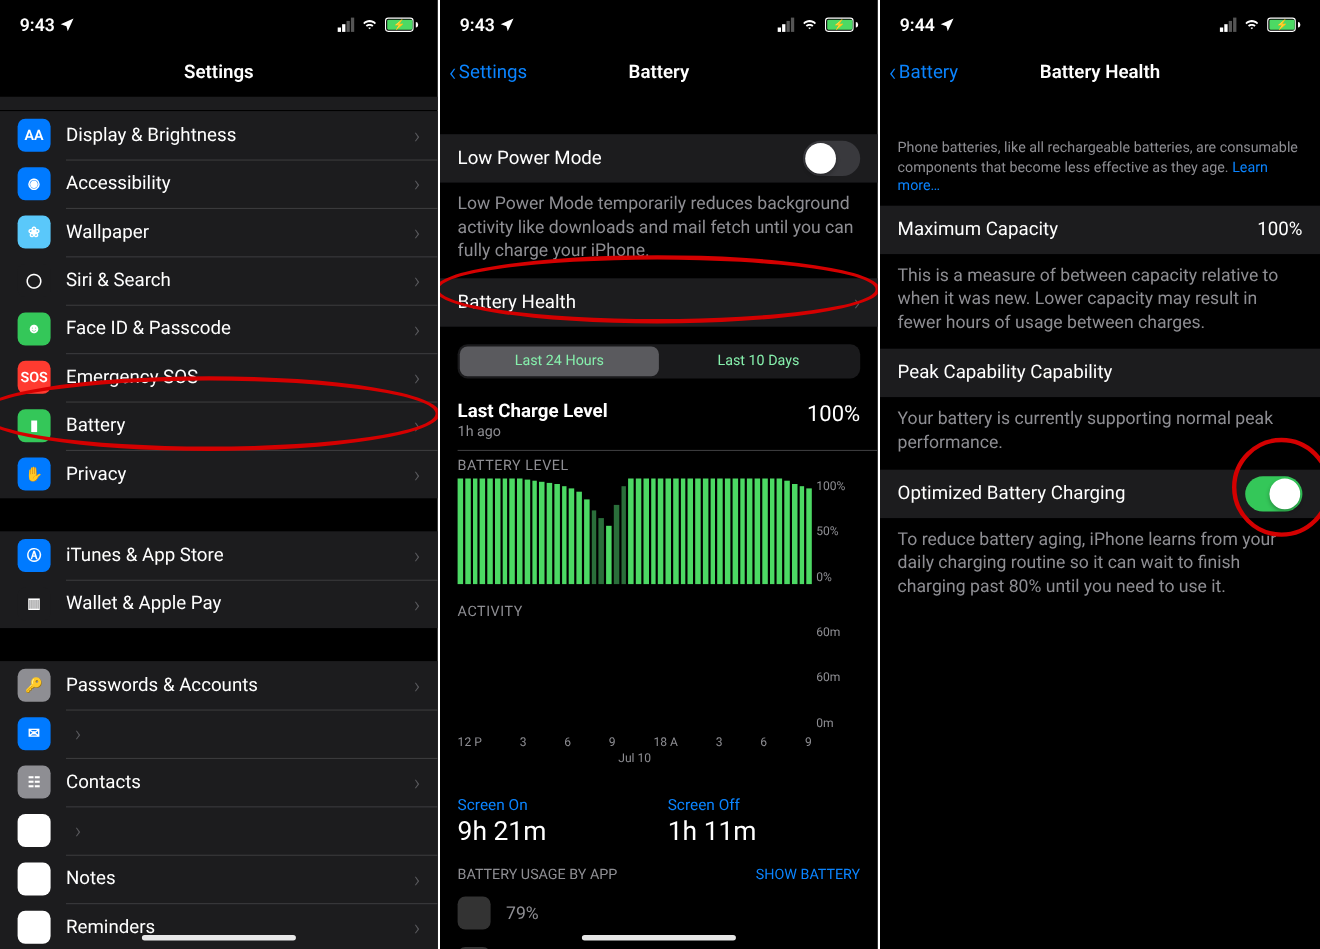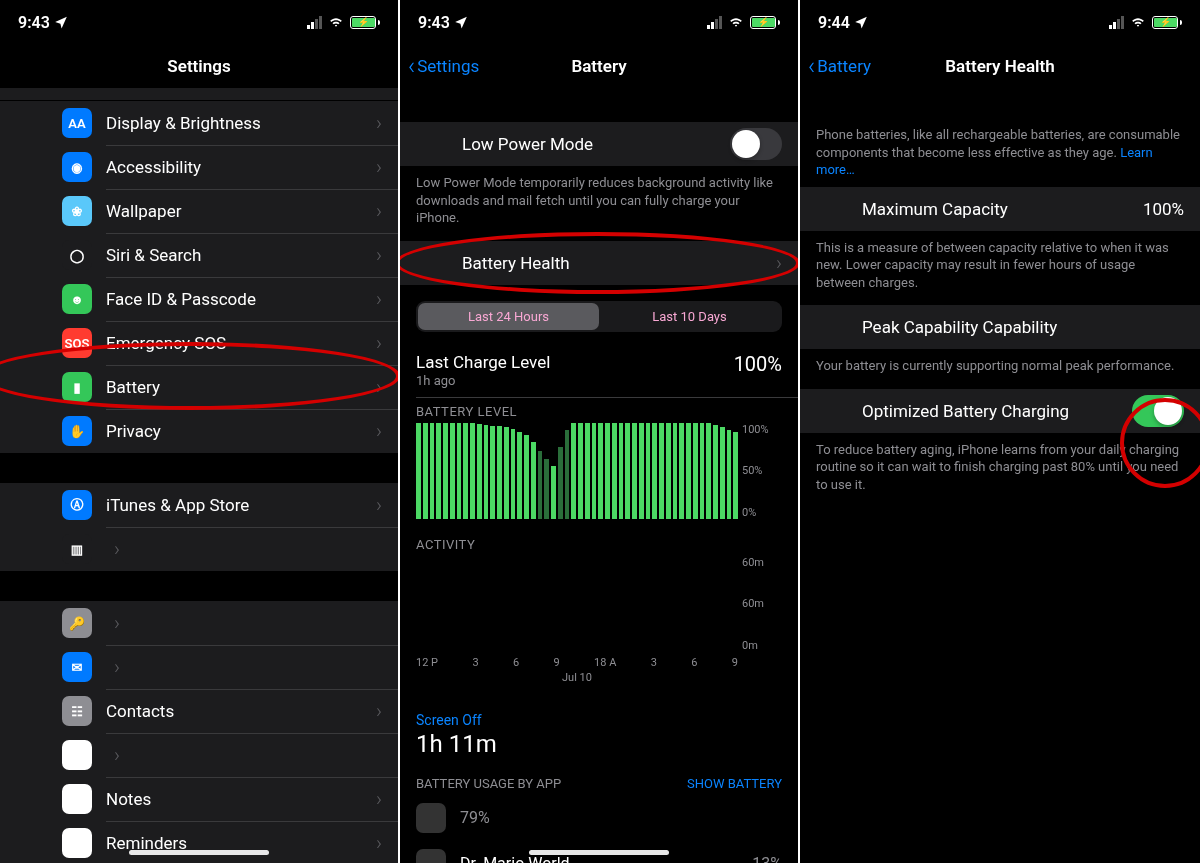--- a/index.html
+++ b/index.html
@@ -28,7 +28,7 @@
   .navbar .back{position:absolute;left:8px;color:#0a84ff;font-size:17px;display:flex;align-items:center;font-weight:400;}
   .navbar .back .chev{font-size:24px;font-weight:300;margin-right:2px;line-height:1;}
   
-  .group{background:#1c1c1e;padding-left:46px;}
+  .group{background:#1c1c1e;}
   .row{display:flex;align-items:center;min-height:44px;padding:0 16px;position:relative;}
   .row.tall{min-height:48px;}
   .row .icon{width:30px;height:30px;border-radius:7px;margin-right:14px;display:flex;align-items:center;justify-content:center;flex-shrink:0;}

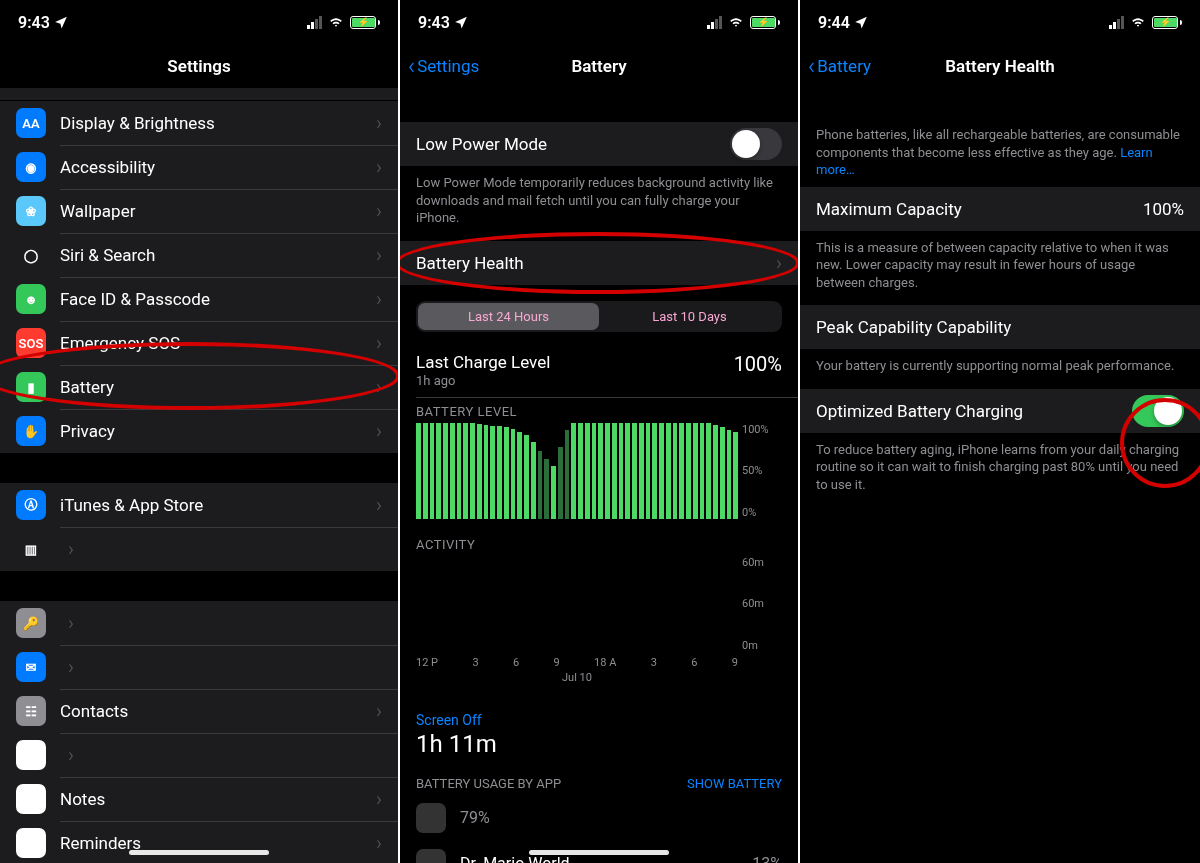--- a/index.html
+++ b/index.html
@@ -39,7 +39,7 @@
   .row.no-icon::after{left:16px;}
   .row:last-child::after{display:none;}
   .spacer{height:30px;}
-  .footer-text{padding:8px 16px 14px;font-size:13px;color:#8e8e93;line-height:1.35;}
+  .footer-text{padding:8px 16px 14px;font-size:16px;color:#8e8e93;line-height:1.35;}
   .header-text{padding:20px 16px 8px;font-size:13px;color:#8e8e93;text-transform:uppercase;letter-spacing:0.5px;}
   .header-text.nocase{text-transform:none;letter-spacing:0;}
   .link{color:#0a84ff;}

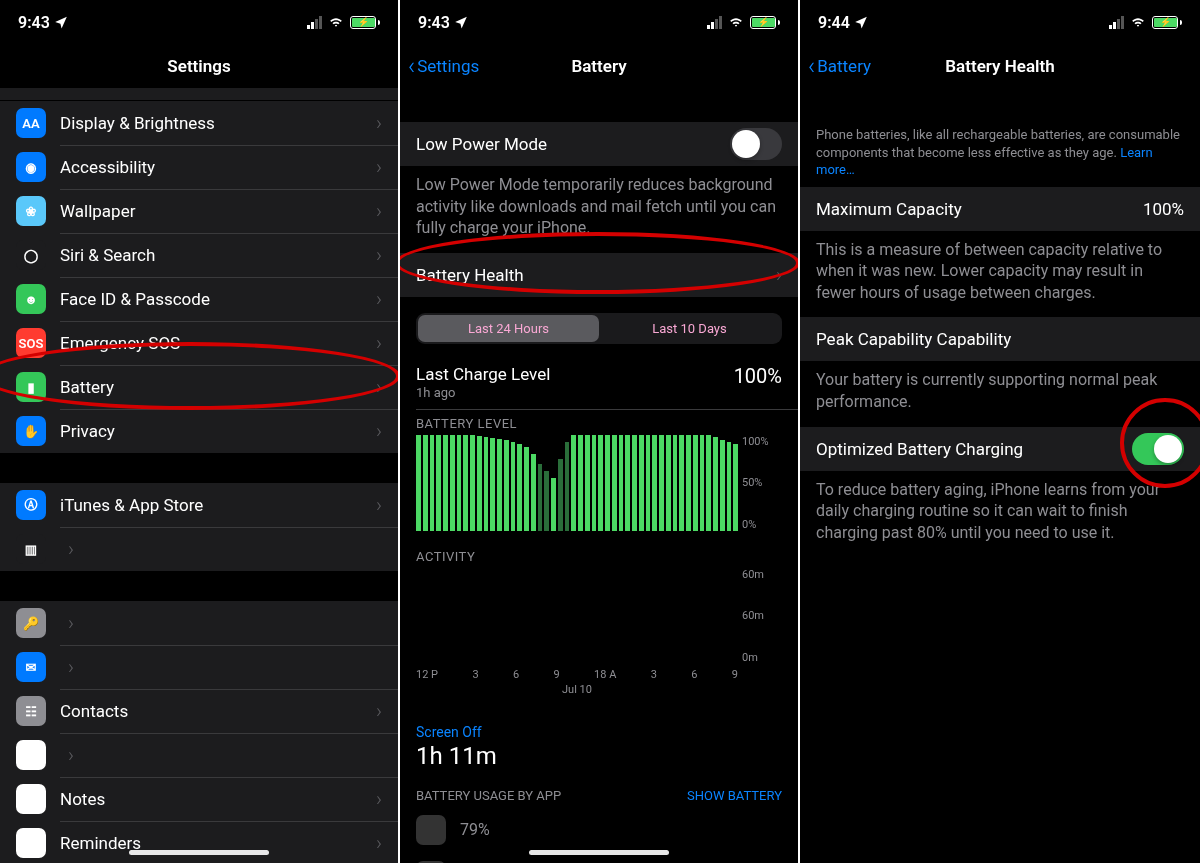--- a/index.html
+++ b/index.html
@@ -50,7 +50,7 @@
   .toggle.on .knob{left:22px;}
   
   .seg{display:flex;background:#1a1a1c;border-radius:9px;margin:16px;padding:2px;}
-  .seg .opt{flex:1;text-align:center;padding:6px 0;font-size:13px;color:#f9a8d4;border-radius:7px;}
+  .seg .opt{flex:1;text-align:center;padding:6px 0;font-size:13px;color:#86efac;border-radius:7px;}
   .seg .opt.sel{background:#5a5a5e;}
   
   .chart-area{padding:0 16px;}

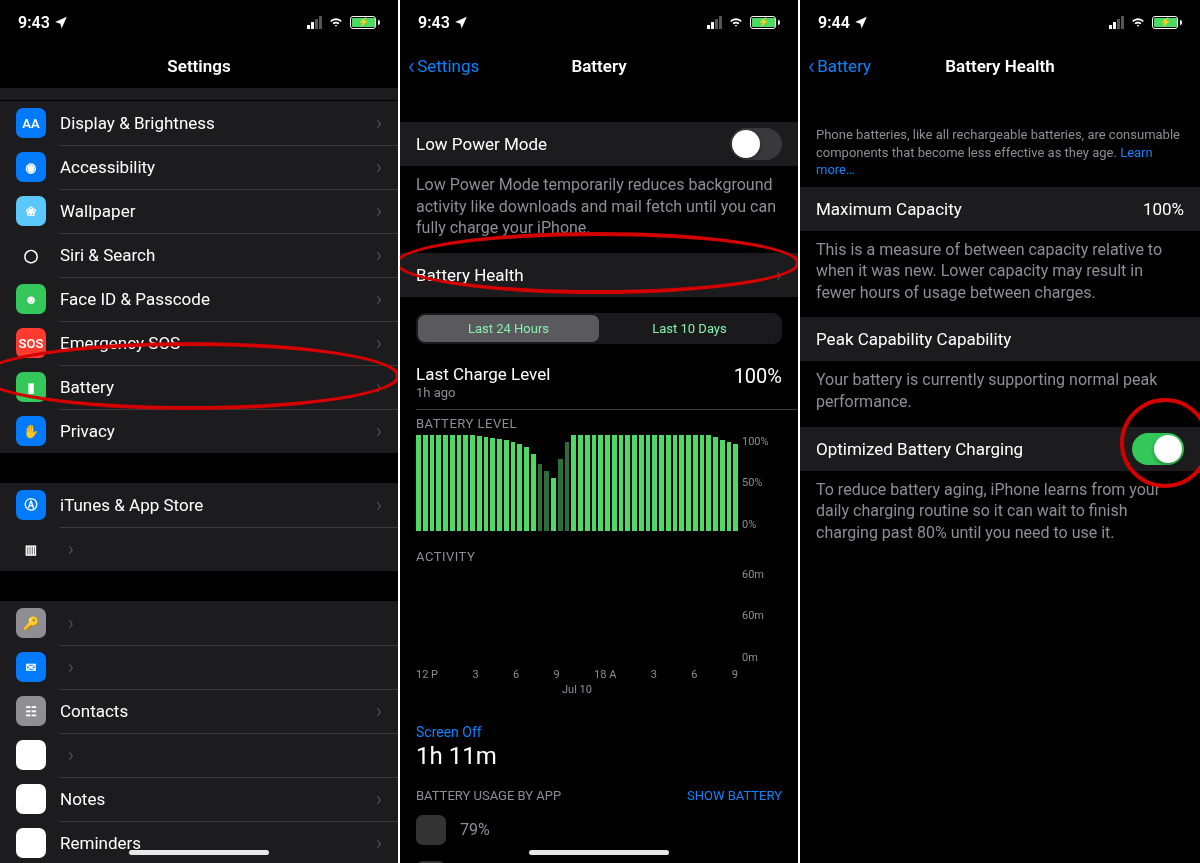--- a/index.html
+++ b/index.html
@@ -304,7 +304,7 @@
     </div>
     <div class="row no-icon" style="background:transparent;align-items:flex-start;padding-top:4px;padding-bottom:10px;">
       <div style="flex:1;">
-        <span class="label" style="font-size:17px;">Last Charge Level</span>
+        <span class="label" style="font-size:17px;font-weight:bold;">Last Charge Level</span>
         <span class="sub">1h ago</span>
       </div>
       <span class="label" style="flex:0;font-size:20px;">100%</span>

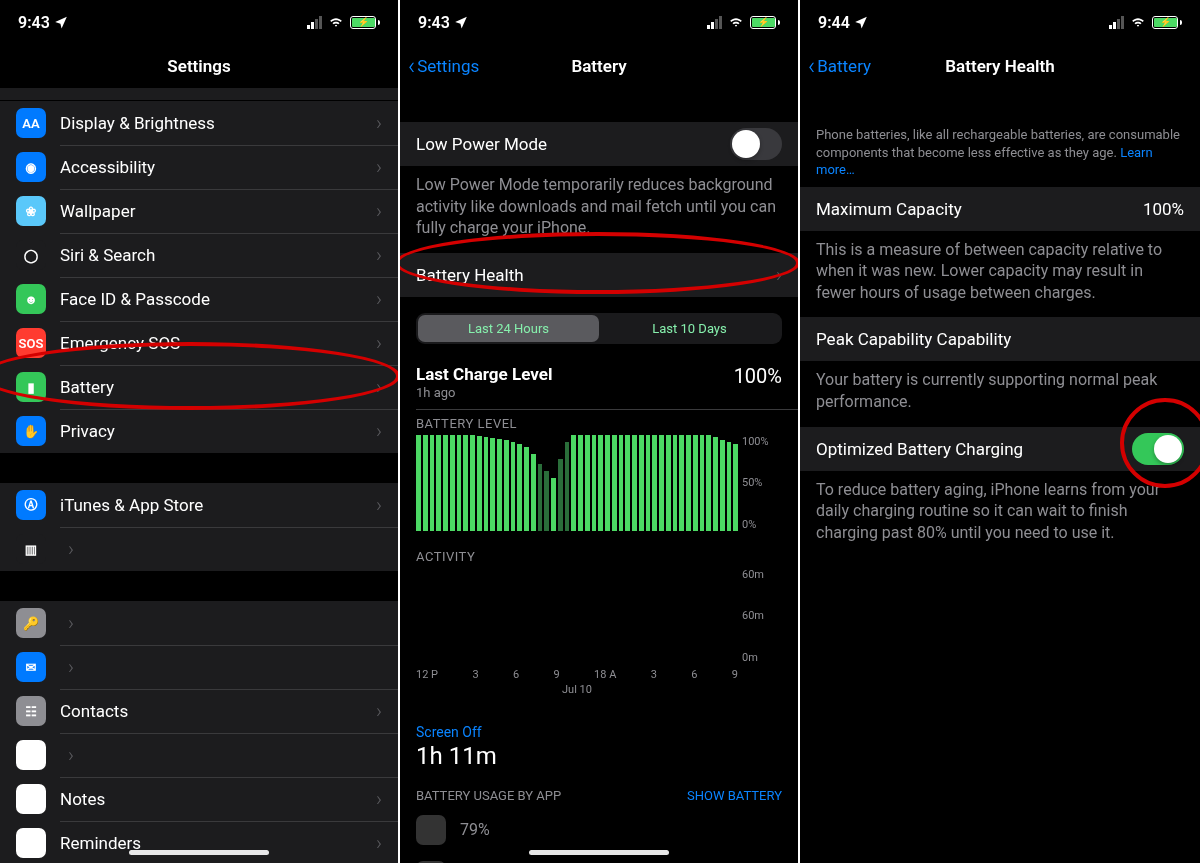--- a/index.html
+++ b/index.html
@@ -196,6 +196,7 @@
             <div class="icon ic-dark">
               <span class="txt">▥</span>
             </div>
+            <span class="label">Wallet &amp; Apple Pay</span>
             <span class="chevron">›</span>
           </div>
         </div>

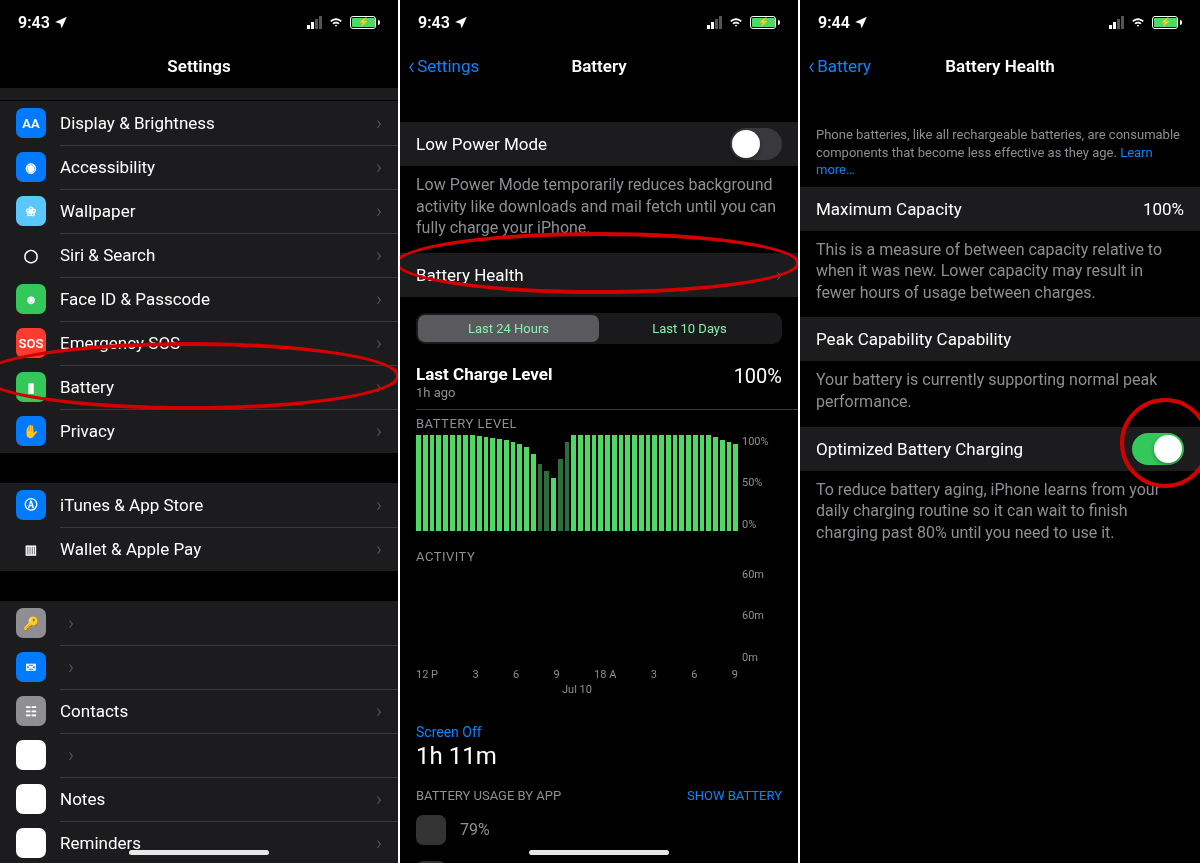--- a/index.html
+++ b/index.html
@@ -206,6 +206,7 @@
             <div class="icon ic-gray">
               <span class="txt">🔑</span>
             </div>
+            <span class="label">Passwords &amp; Accounts</span>
             <span class="chevron">›</span>
           </div>
           <div class="row">

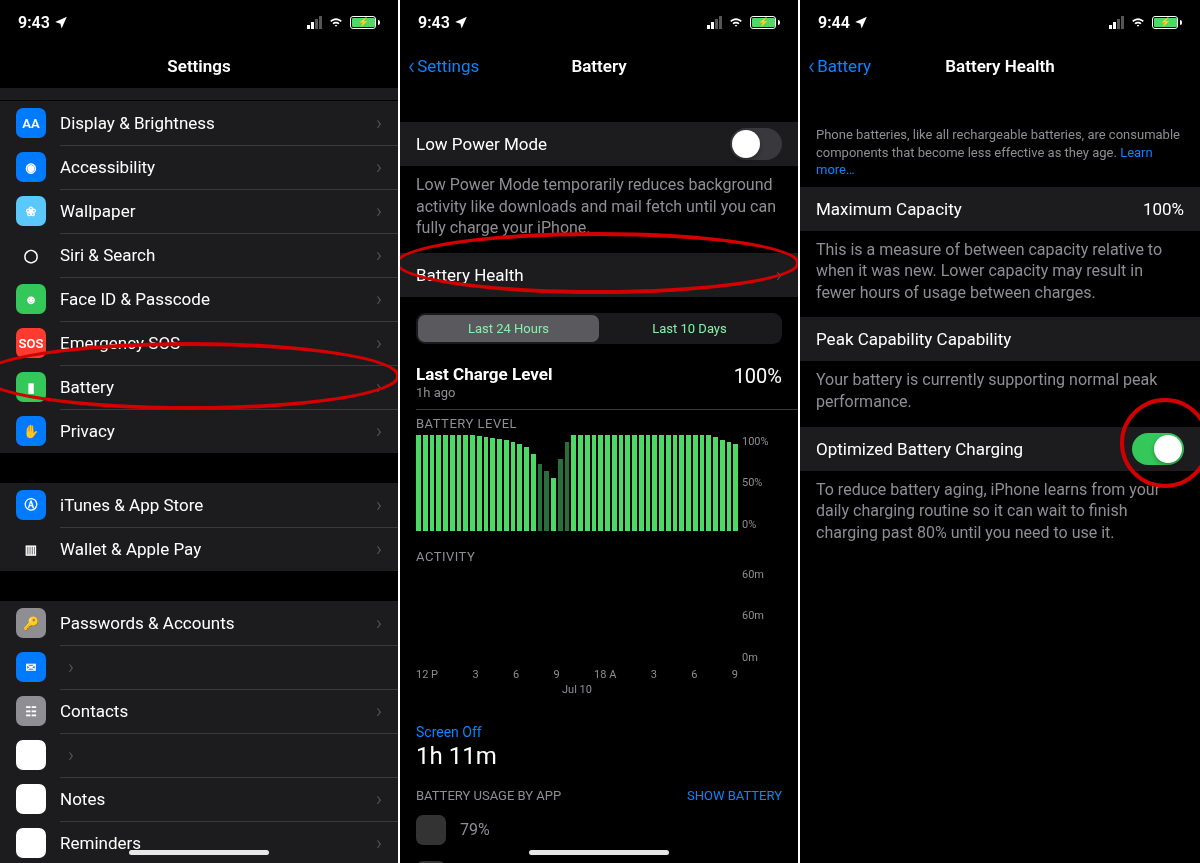--- a/index.html
+++ b/index.html
@@ -488,6 +488,10 @@
     </div>
     <div class="two-col">
       <div class="col">
+            <div class="hd">Screen On</div>
+            <div class="big">9h 21m</div>
+          </div>
+      <div class="col">
             <div class="hd">Screen Off</div>
             <div class="big">1h 11m</div>
           </div>

